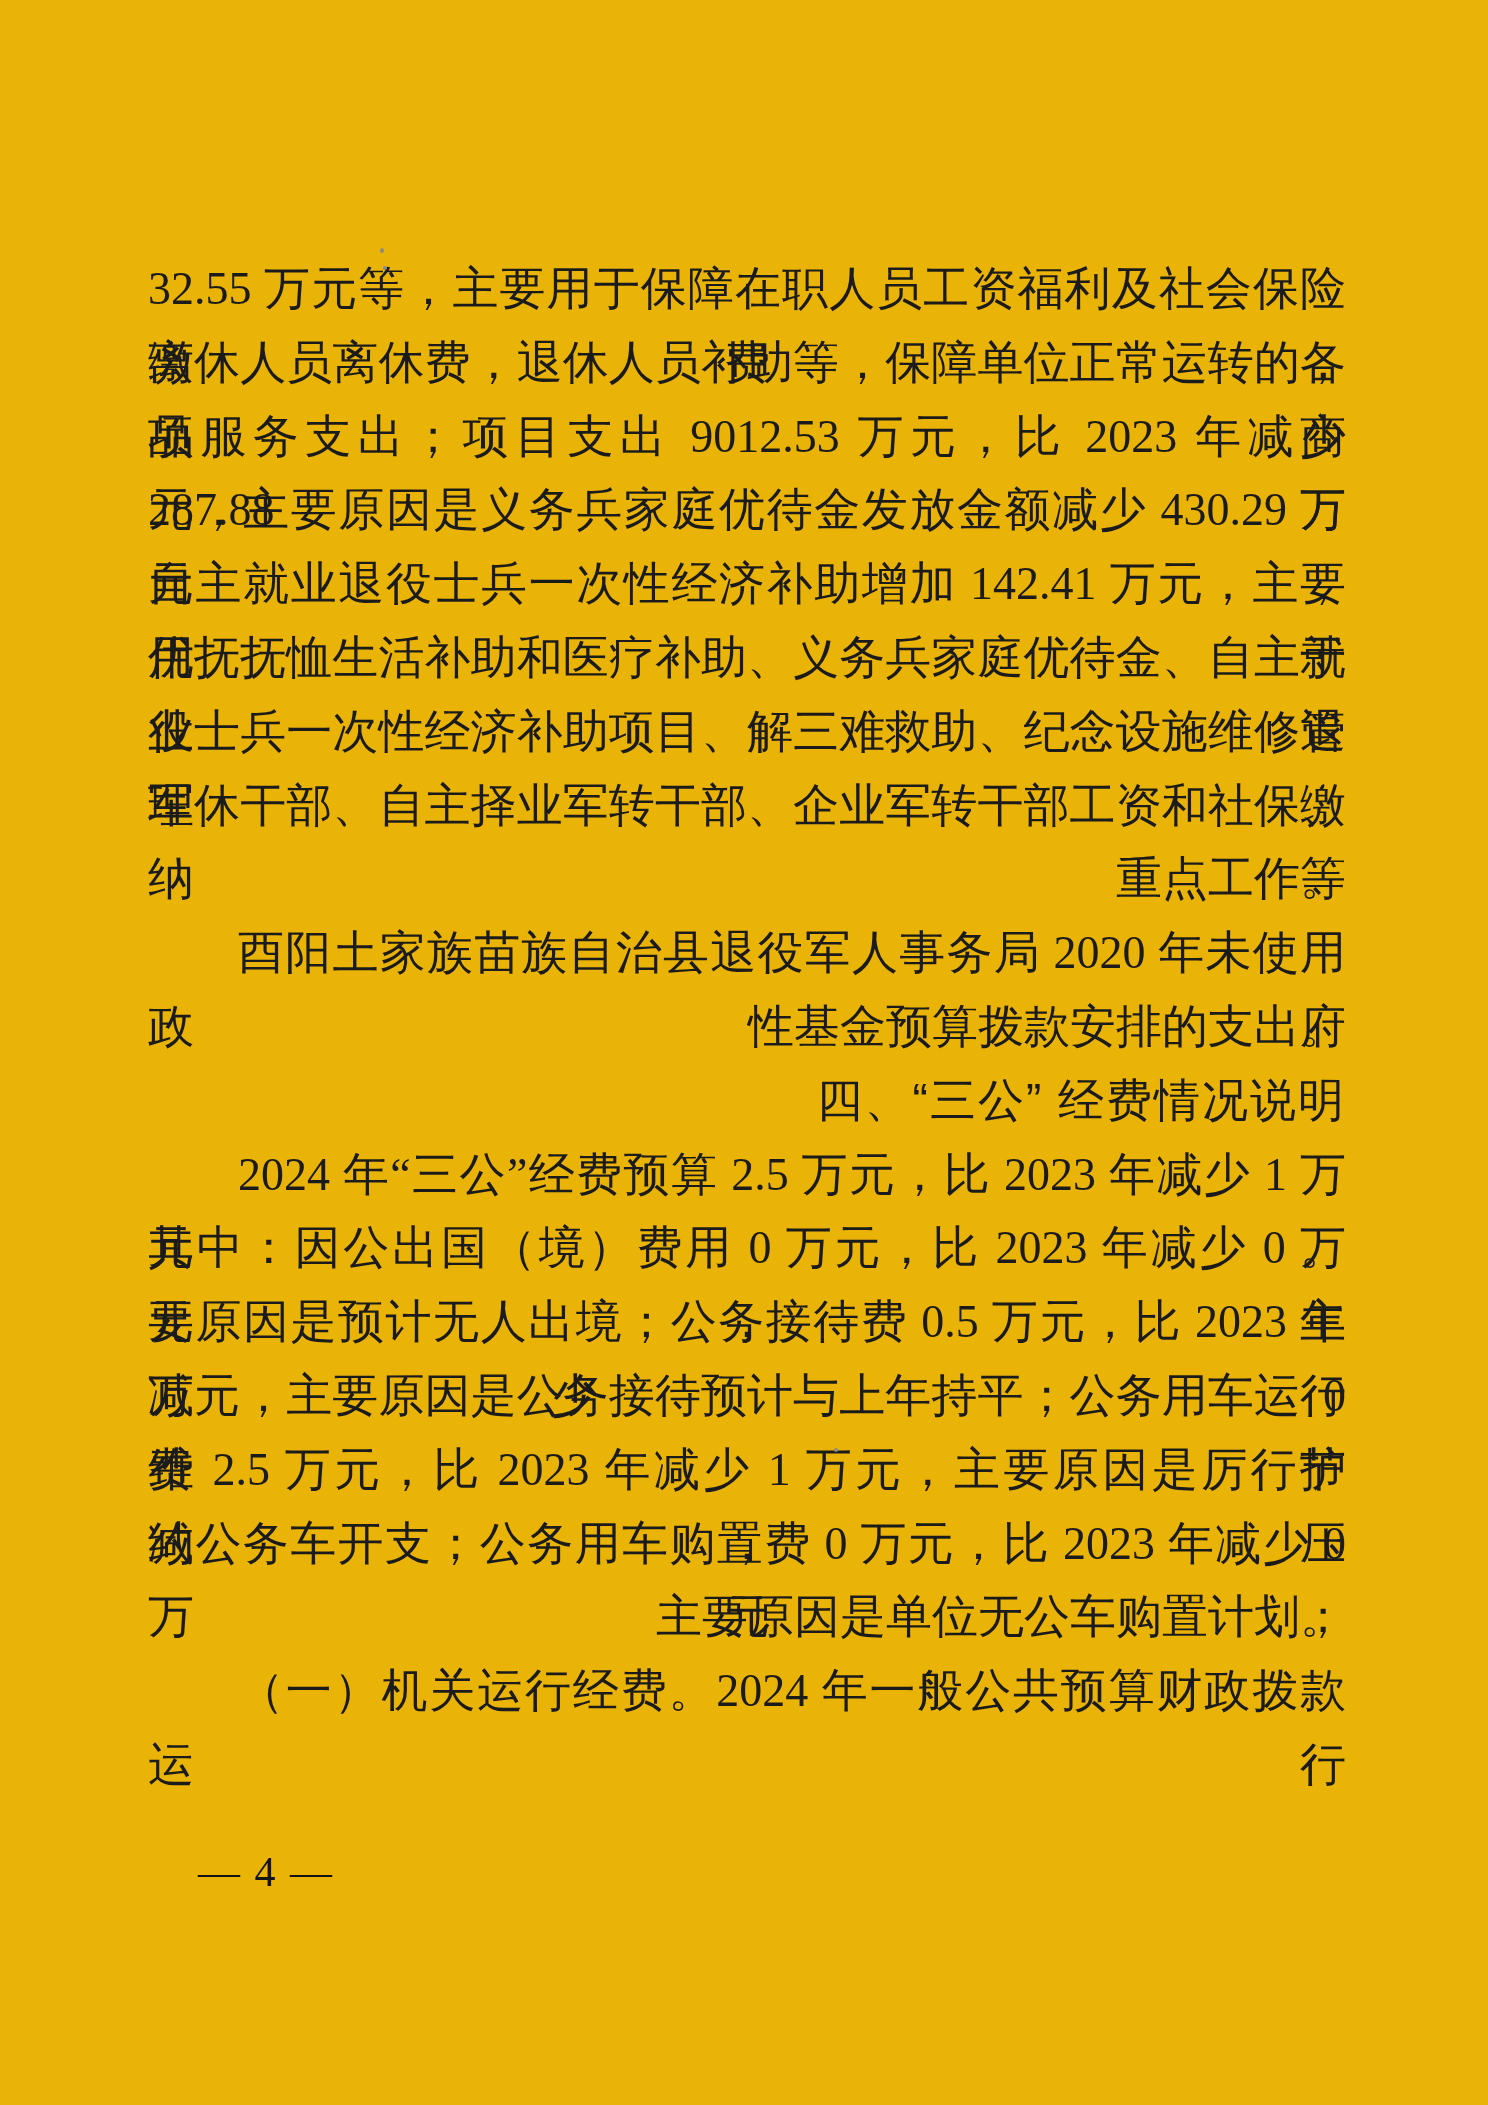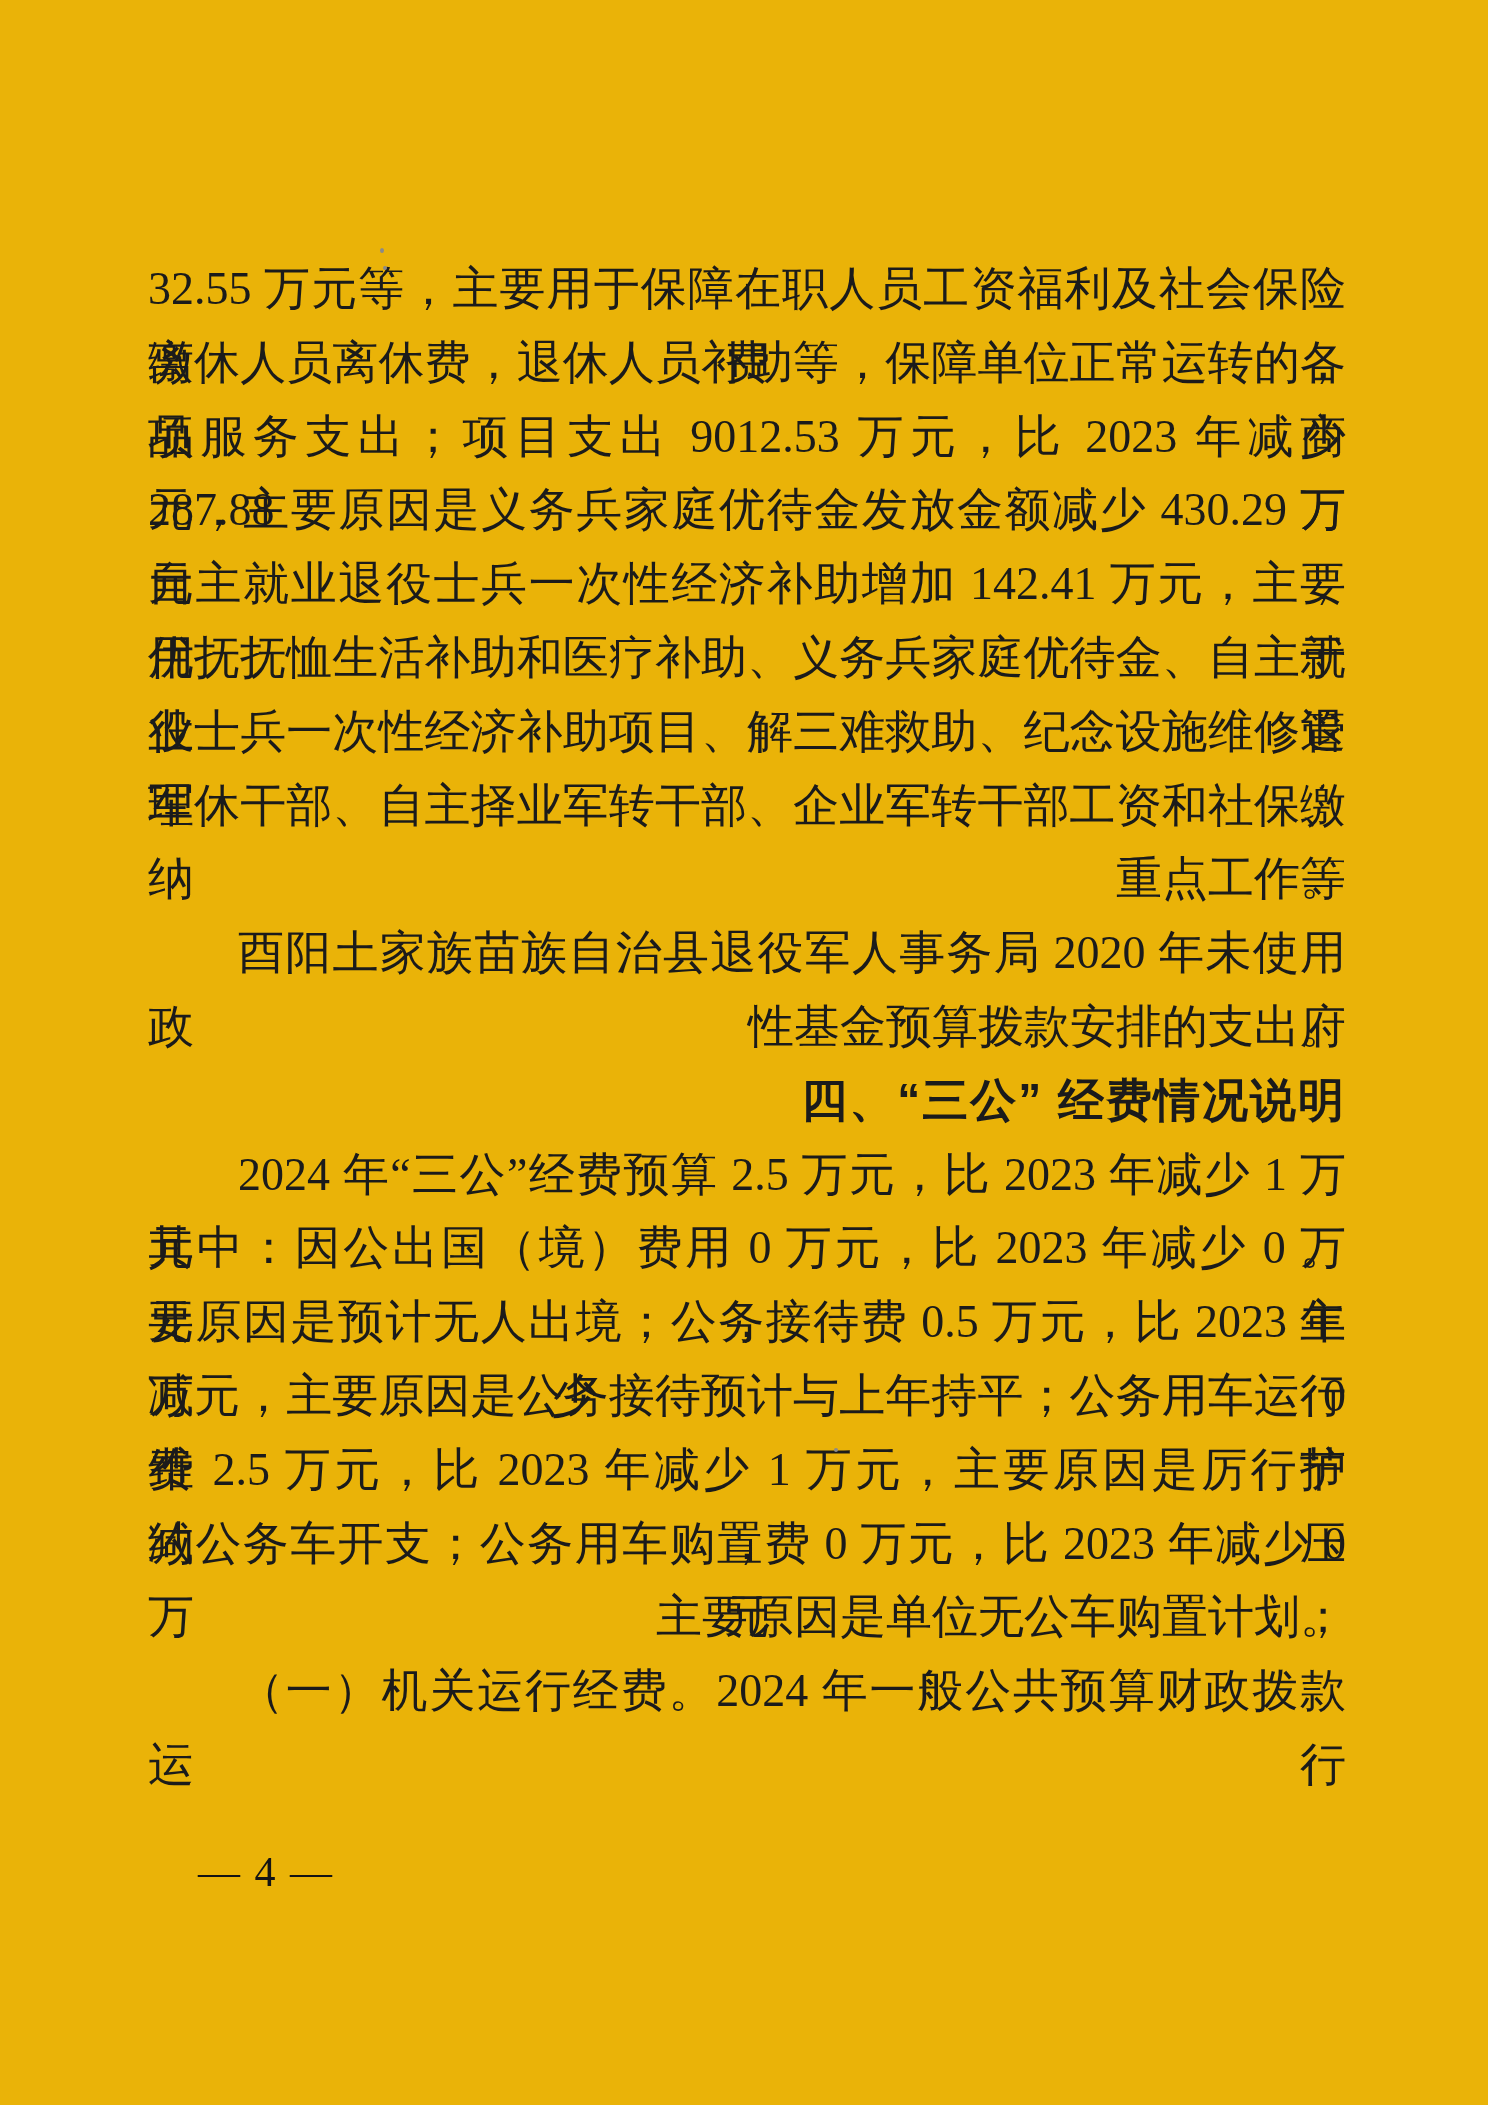--- a/index.html
+++ b/index.html
@@ -41,7 +41,7 @@
   }
   .line.heading {
     font-family: "Liberation Sans", "DejaVu Sans", sans-serif;
-    font-weight: 700;
+    font-weight: 400;
     letter-spacing: 2px;
   }
   .footer-pagenum {

